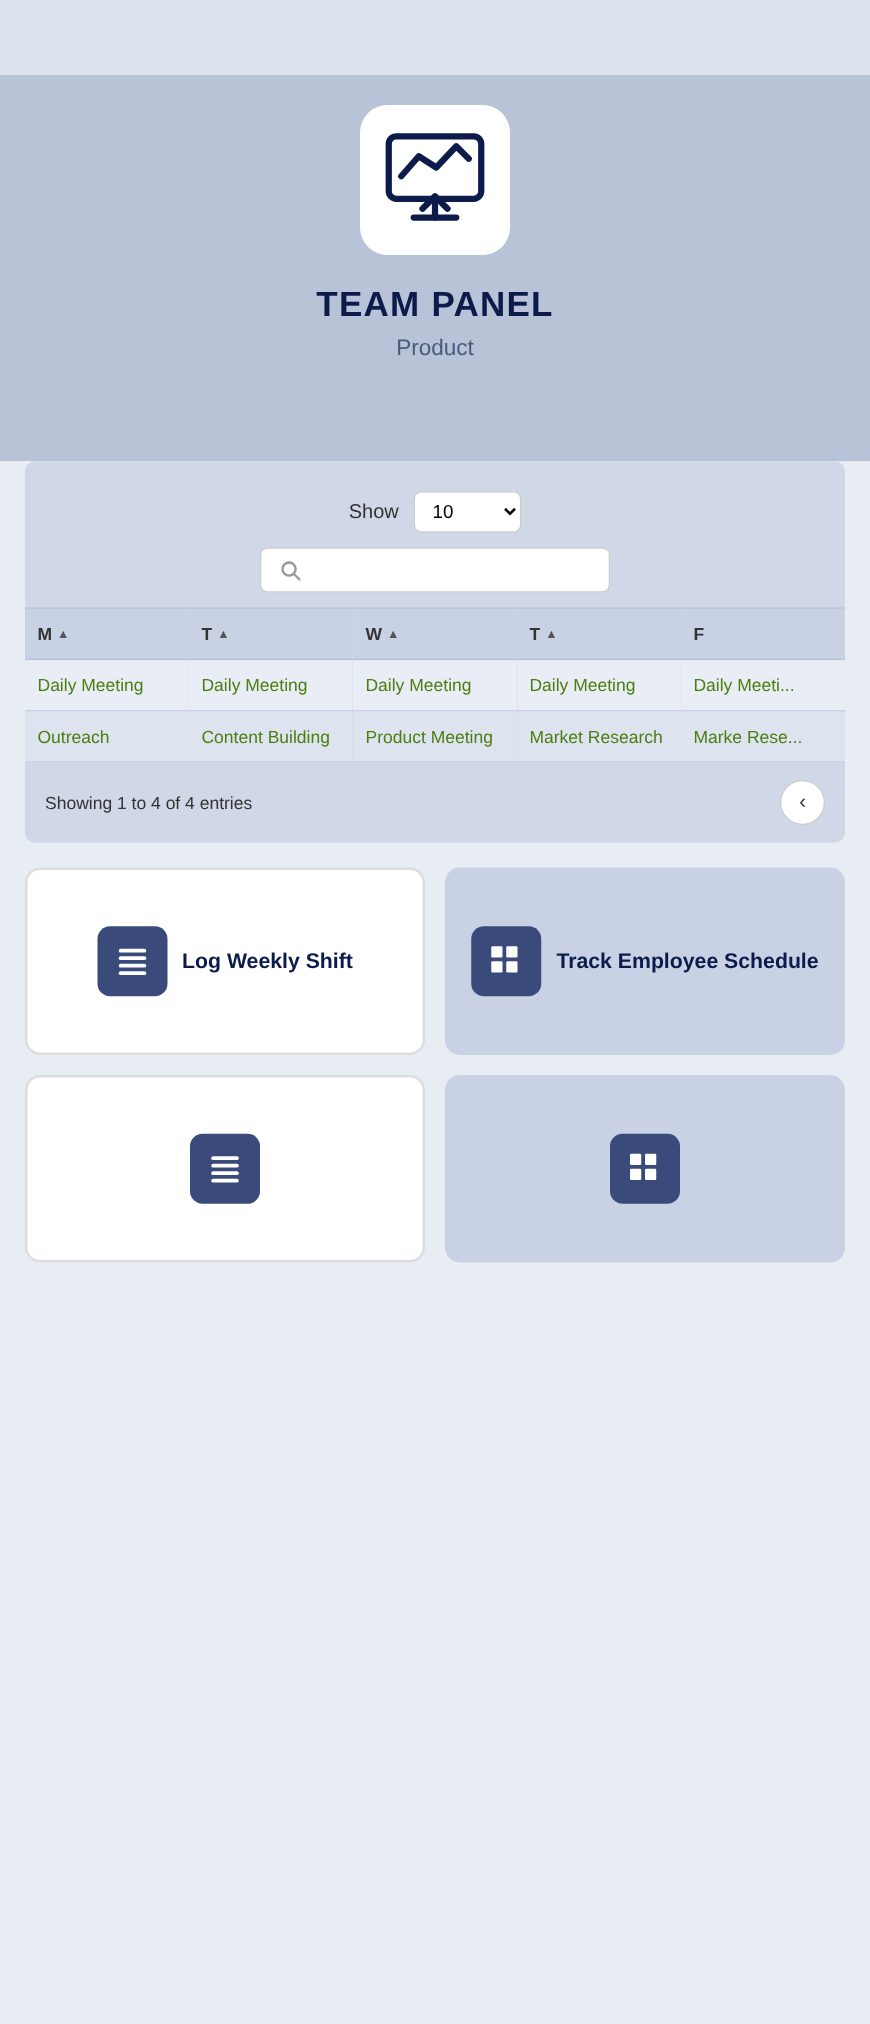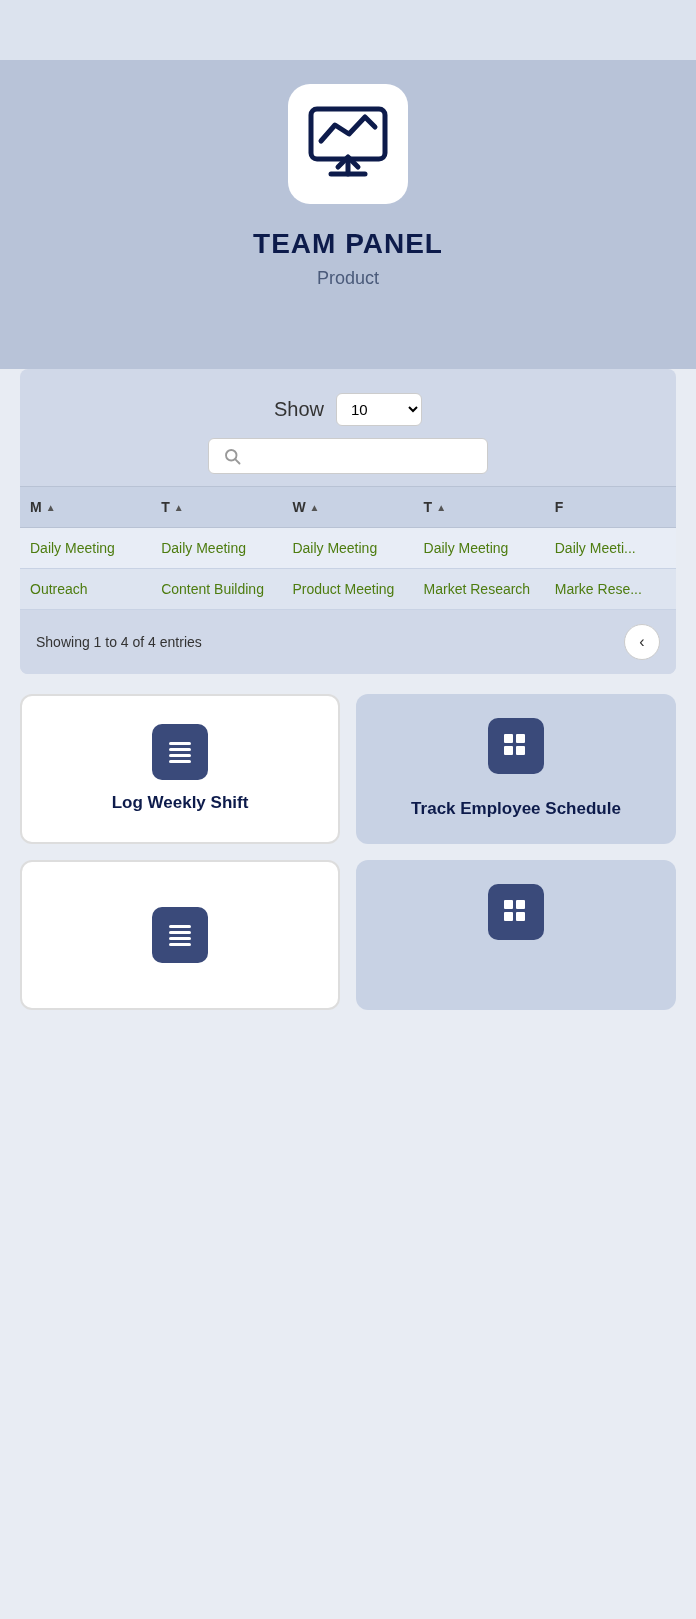--- a/index.html
+++ b/index.html
@@ -76,7 +76,7 @@
     }
 
     .show-label {
-      font-size: 20px;
+      font-size: 16px;
       color: #333;
     }
 

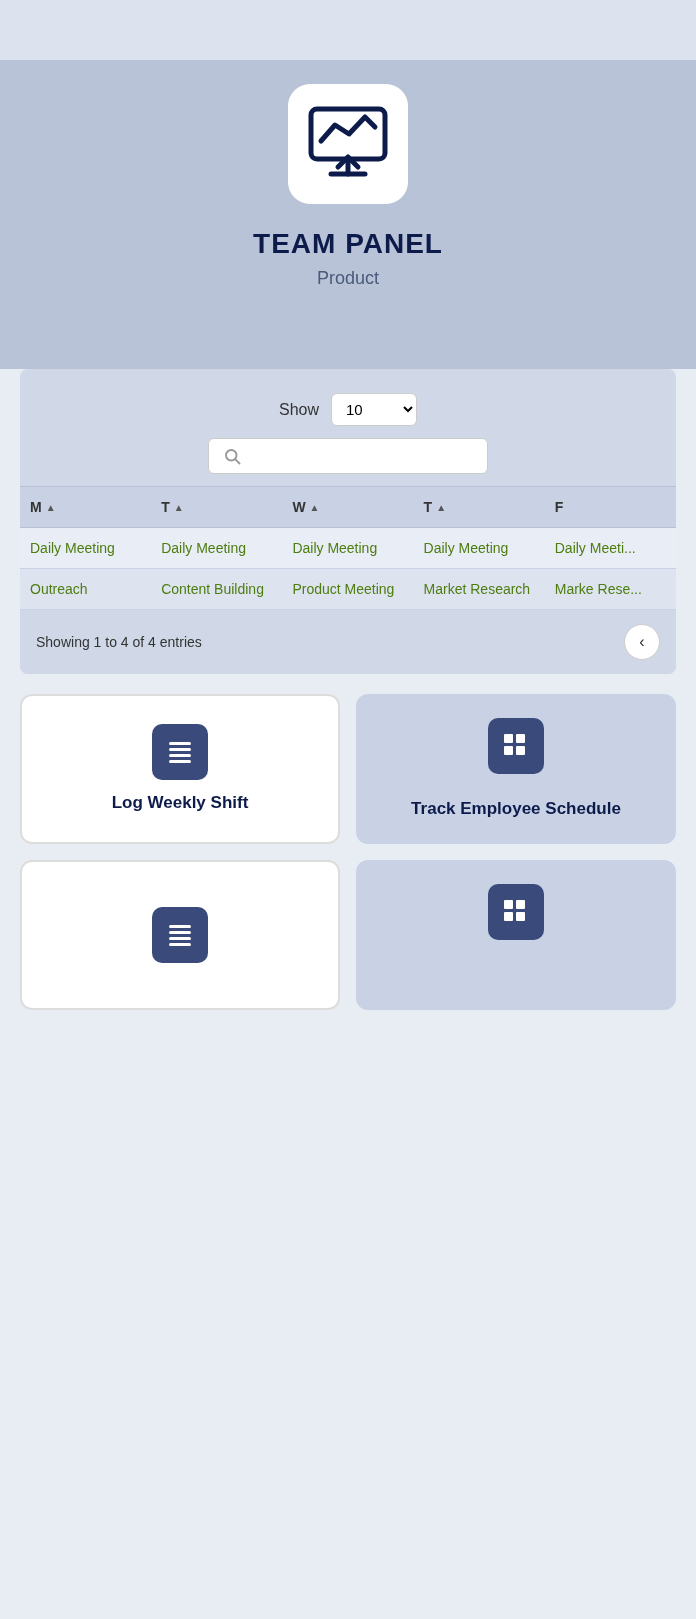--- a/index.html
+++ b/index.html
@@ -213,7 +213,7 @@
       border-radius: 12px;
       padding: 24px 16px;
       display: flex;
-      flex-direction: column;
+      flex-direction: row;
       align-items: center;
       justify-content: center;
       gap: 12px;

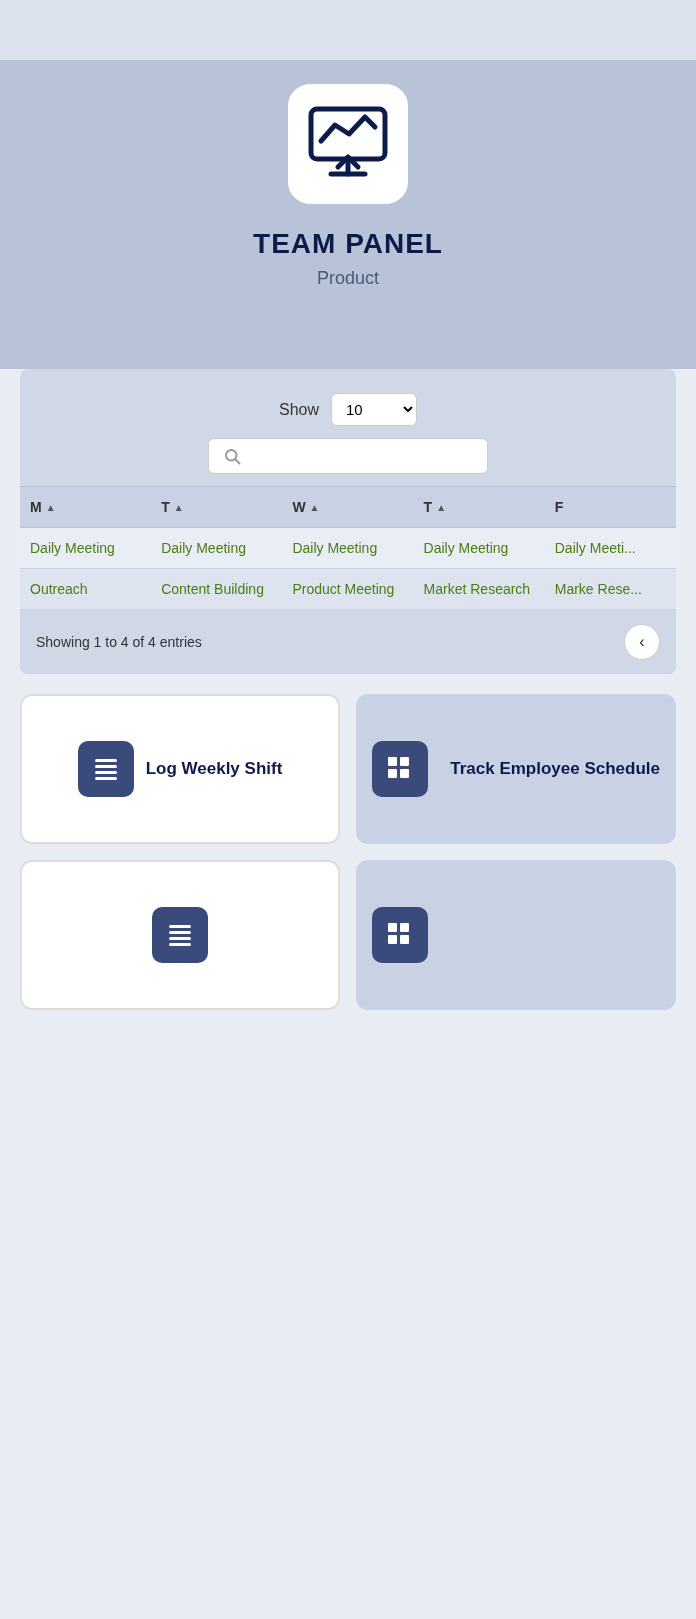--- a/index.html
+++ b/index.html
@@ -229,7 +229,6 @@
     .action-card.dark {
       background: #c8d2e4;
       border: none;
-      justify-content: space-between;
     }
 
     .action-icon-box {

